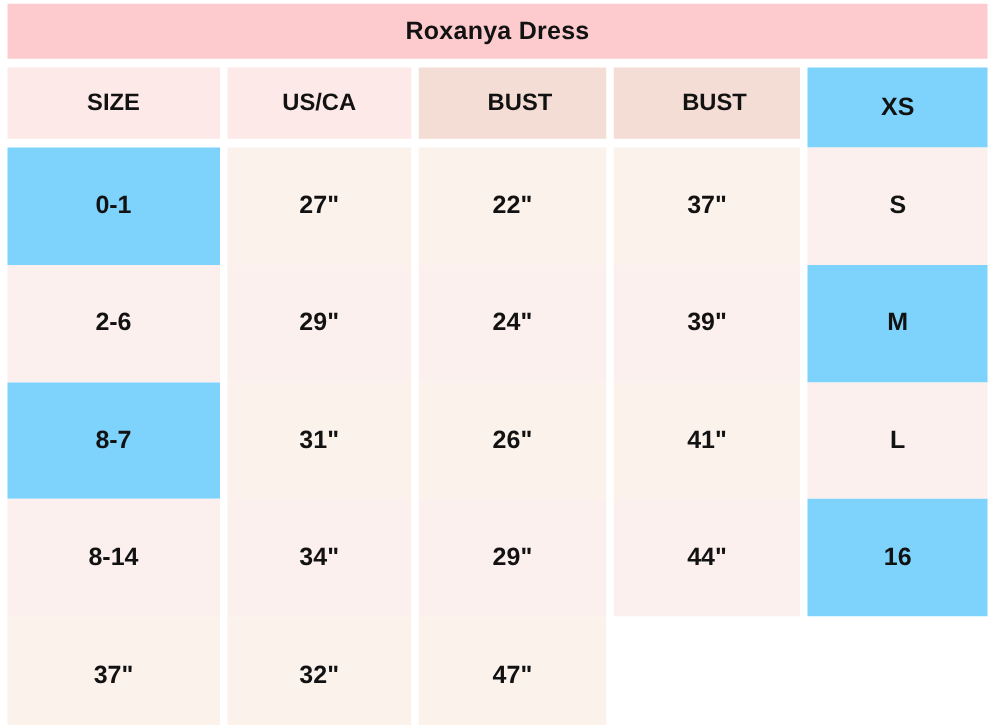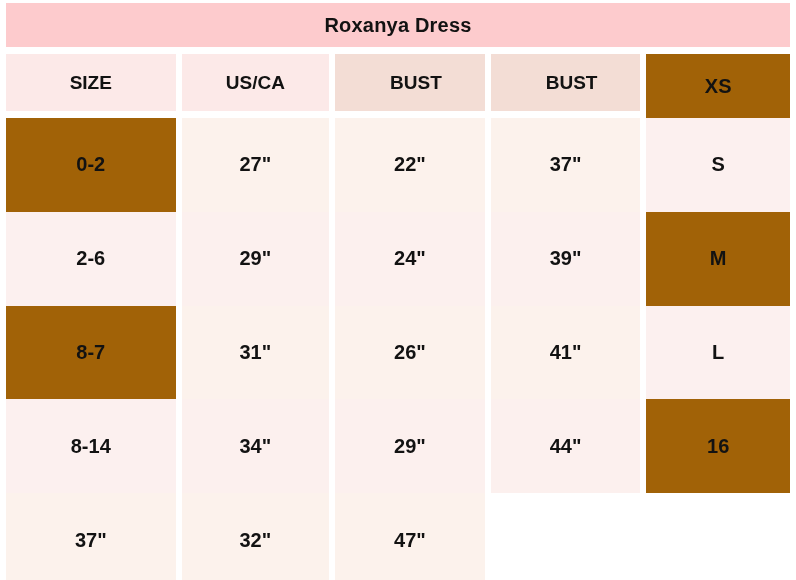--- a/index.html
+++ b/index.html
@@ -49,7 +49,7 @@
   }
   .hdr-light { background: #fce9e8; }
   .hdr-dusty { background: #f3ddd5; padding-left: 12px; }
-  .r-odd.c-left  { background: #a16207; }
+  .r-odd.c-left  { background: #7dd3fc; }
   .r-odd.c-right { background: #fcf2ec; }
   .r-even.c-left  { background: #fcf0ef; }
   .r-even.c-right { background: #fcf0ee; }

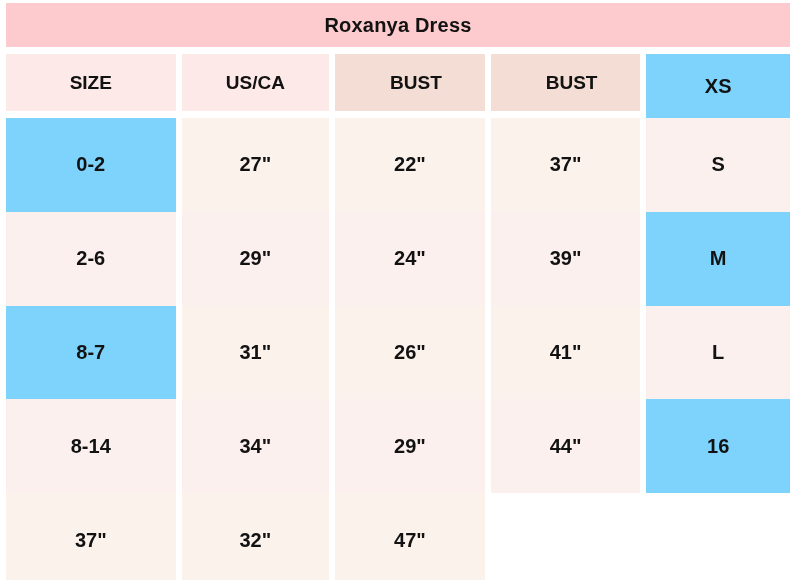--- a/index.html
+++ b/index.html
@@ -69,7 +69,7 @@
     <div class="cell hdr hdr-dusty">BUST</div>
 
     <div class="cell r-odd c-left">XS</div>
-    <div class="cell r-odd c-left">0-2</div>
+    <div class="cell r-odd c-left">0-1</div>
     <div class="cell r-odd c-right">27"</div>
     <div class="cell r-odd c-right">22"</div>
     <div class="cell r-odd c-right">37"</div>

